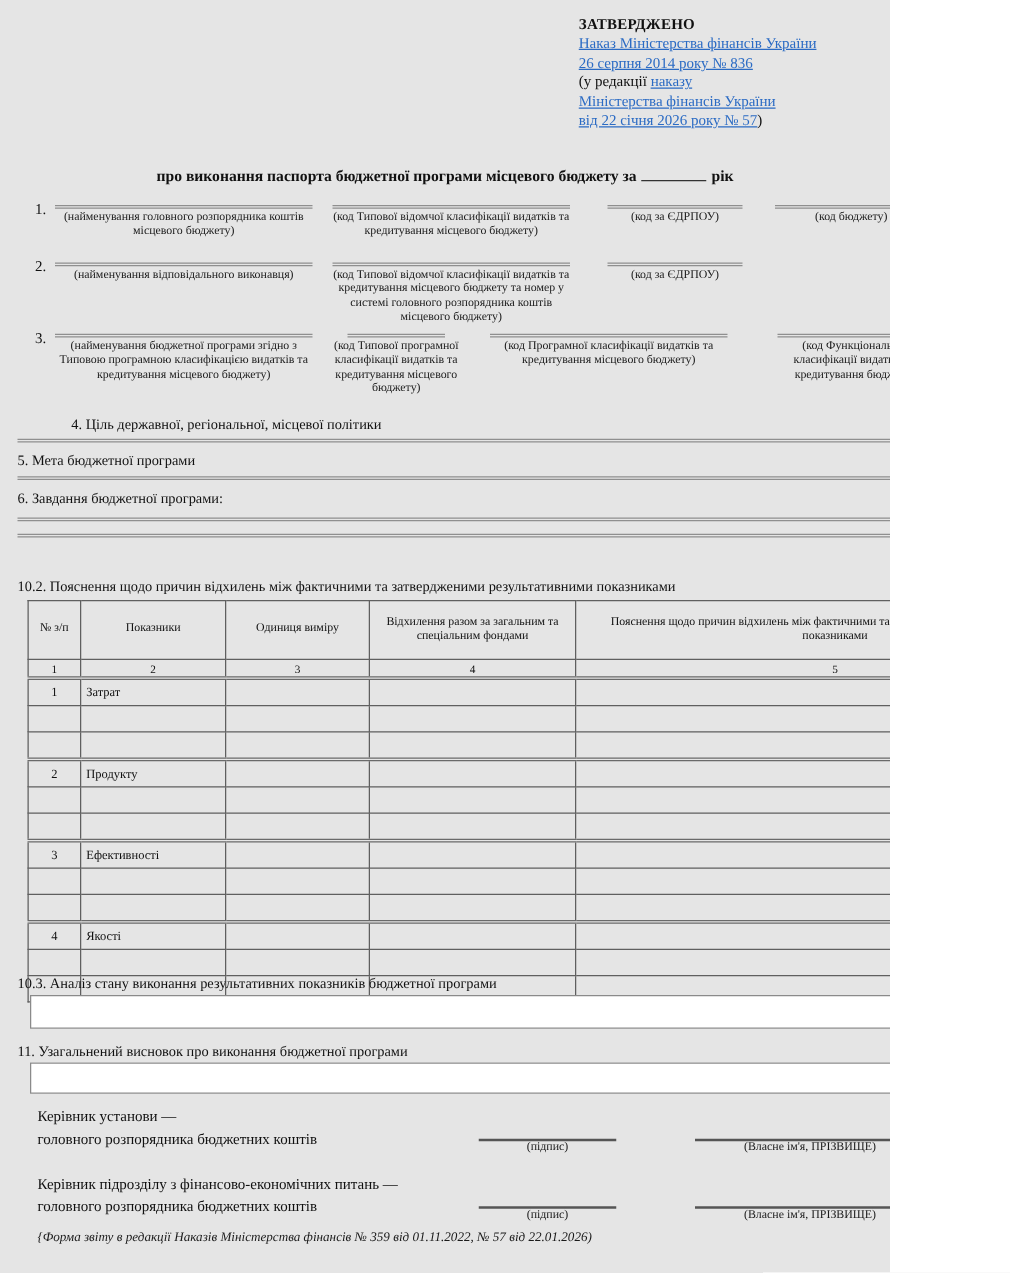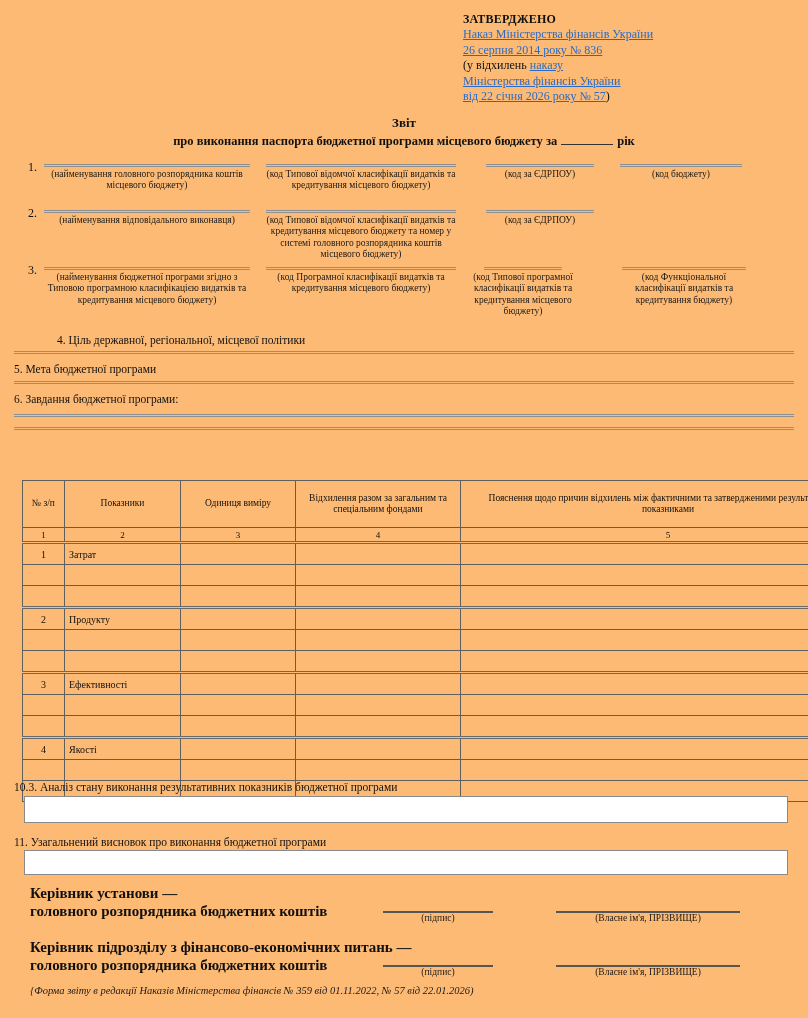--- a/index.html
+++ b/index.html
@@ -3,7 +3,7 @@
 <meta charset="utf-8">
 <style>
   html,body{margin:0;padding:0;background:#ffffff;}
-  .page{position:relative;width:808px;height:1018px;background:#fdba74;
+  .page{position:relative;width:712px;height:1018px;background:#e5e5e5;
         font-family:"Liberation Serif", serif;color:#111;overflow:hidden;}
 
   

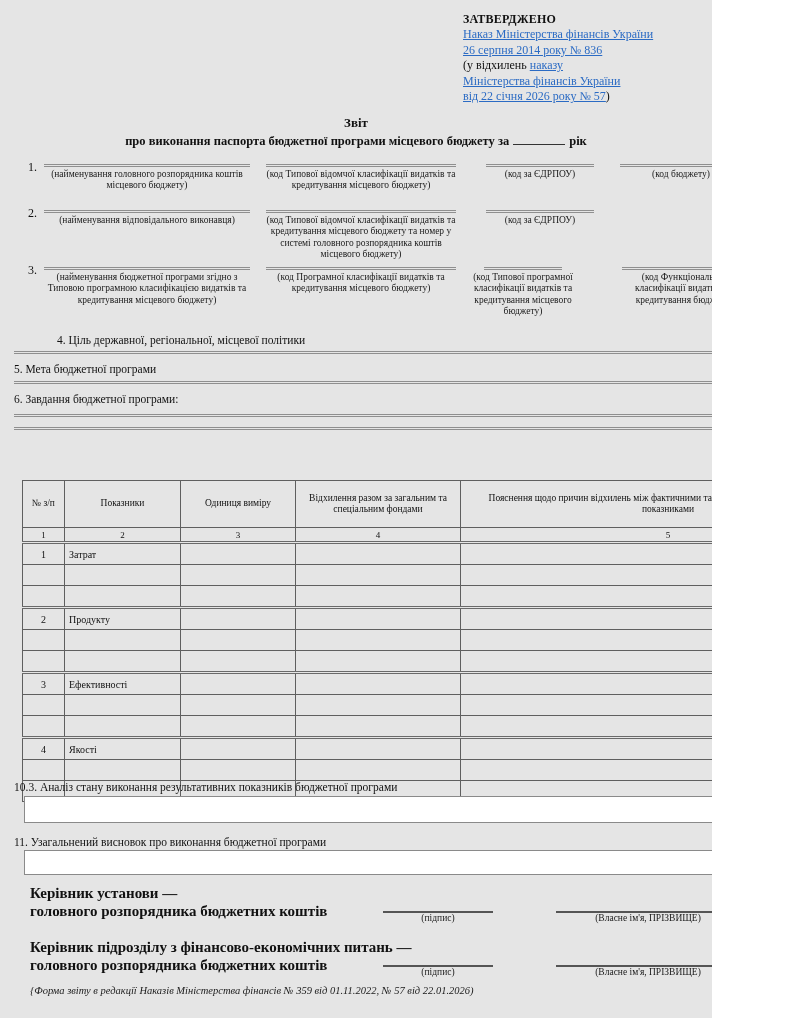--- a/index.html
+++ b/index.html
@@ -68,7 +68,7 @@
     <div class="hdr">ЗАТВЕРДЖЕНО</div>
     <div><span class="lnk">Наказ Міністерства фінансів України</span></div>
     <div><span class="lnk">26 серпня 2014 року № 836</span></div>
-    <div><span>(у відхилень </span><span class="lnk">наказу</span></div>
+    <div><span>(у редакції </span><span class="lnk">наказу</span></div>
     <div><span class="lnk">Міністерства фінансів України</span></div>
     <div><span class="lnk">від 22 січня 2026 року № 57</span><span>)</span></div>
   </div>

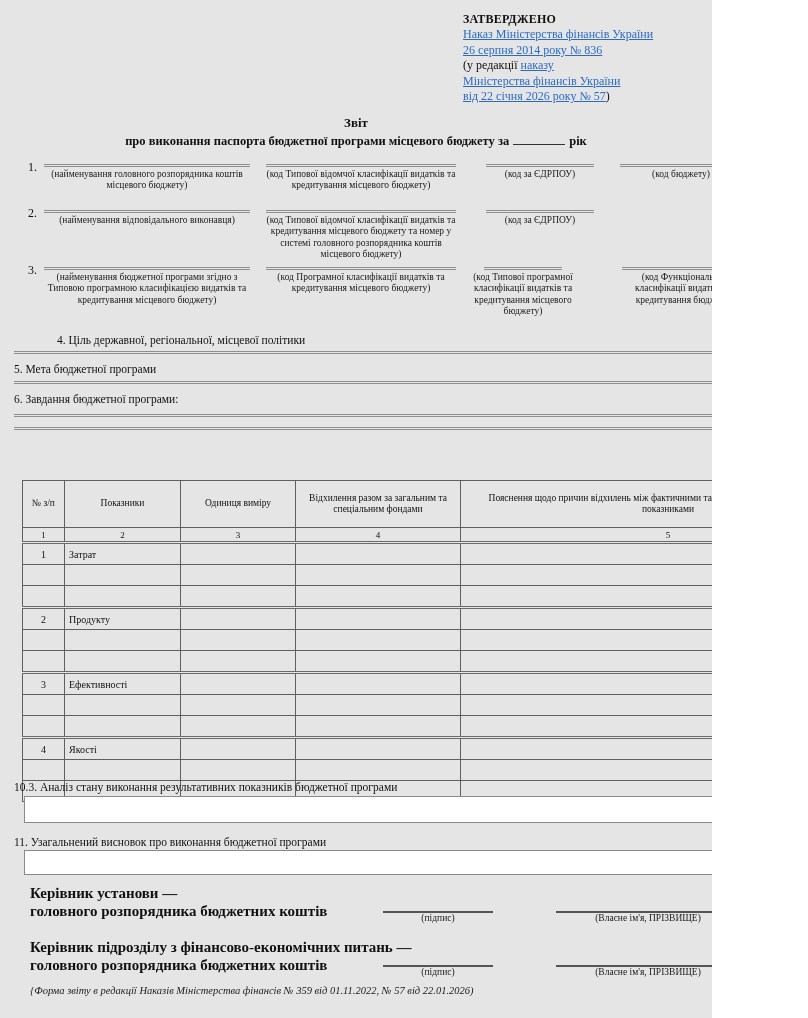--- a/index.html
+++ b/index.html
@@ -73,7 +73,6 @@
     <div><span class="lnk">від 22 січня 2026 року № 57</span><span>)</span></div>
   </div>
 
-  <div class="title1">Звіт</div>
   <div class="title2">
     <span>про виконання паспорта бюджетної програми місцевого бюджету за</span><span class="blank"></span><span>рік</span>
   </div>

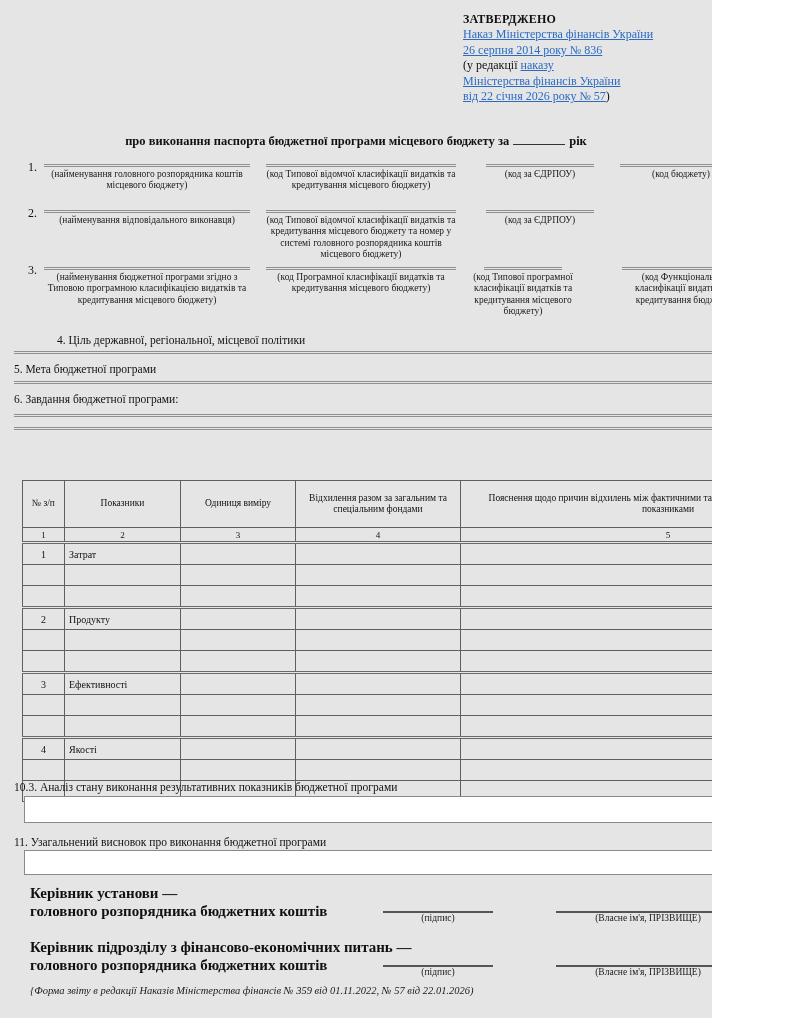--- a/index.html
+++ b/index.html
@@ -119,13 +119,13 @@
       <div class="fline"></div>
       <div class="flabel">(найменування бюджетної програми згідно з Типовою програмною класифікацією видатків та кредитування місцевого бюджету)</div>
     </div>
-    <div class="field fb">
-      <div class="fline"></div>
-      <div class="flabel">(код Програмної класифікації видатків та кредитування місцевого бюджету)</div>
-    </div>
     <div class="field r3c">
       <div class="fline nl"></div>
       <div class="flabel">(код Типової програмної класифікації видатків та кредитування місцевого бюджету)</div>
+    </div>
+    <div class="field fb">
+      <div class="fline"></div>
+      <div class="flabel">(код Програмної класифікації видатків та кредитування місцевого бюджету)</div>
     </div>
     <div class="field r3d">
       <div class="fline"></div>

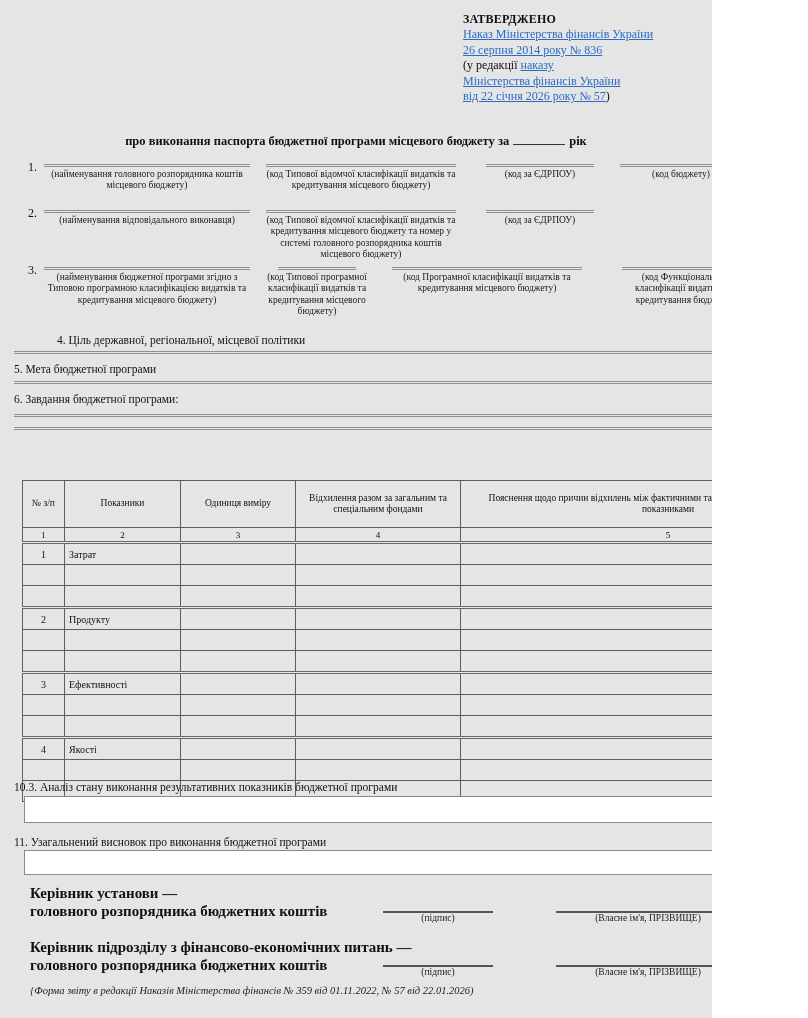--- a/index.html
+++ b/index.html
@@ -143,6 +143,7 @@
   <div class="rule" style="top:414px;"></div>
   <div class="rule" style="top:427px;"></div>
 
+  <div class="sec" style="top:464px;">10.2. Пояснення щодо причин відхилень між фактичними та затвердженими результативними показниками</div>
 
   <table class="tbl">
     <thead>

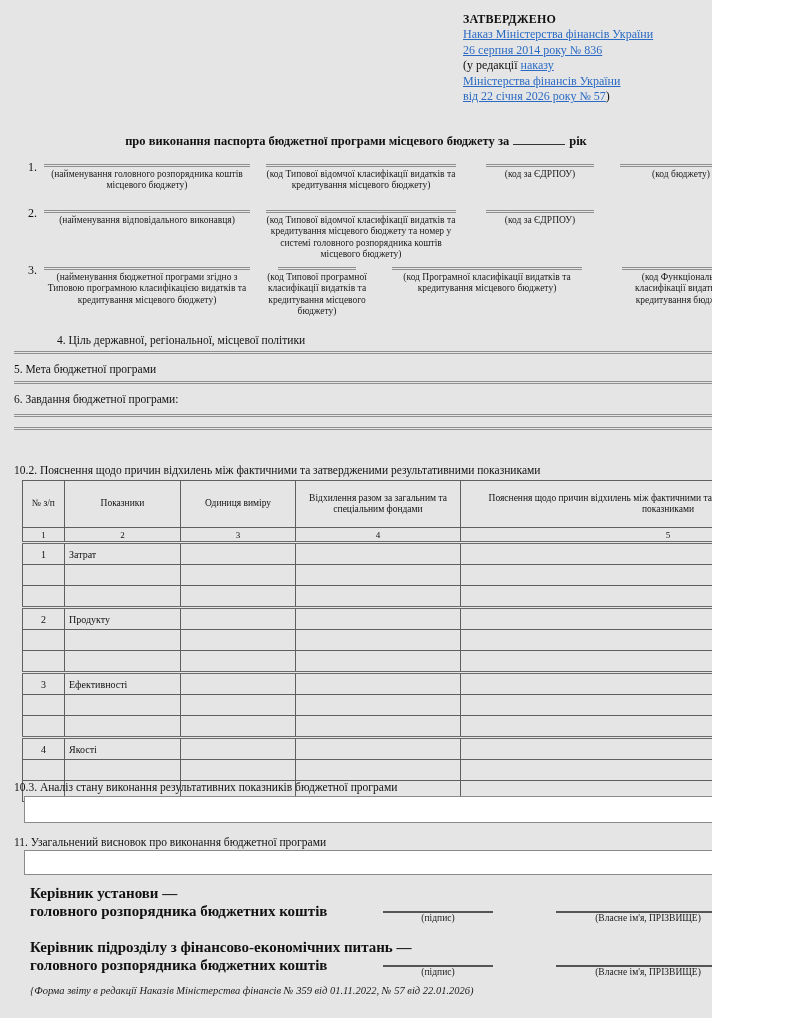--- a/index.html
+++ b/index.html
@@ -53,7 +53,7 @@
   .abox{position:absolute;left:24px;width:764px;border:1px solid #8a8a8a;box-sizing:border-box;background:#fff;}
 
   
-  .role{position:absolute;left:30px;font-weight:bold;font-size:15px;line-height:18px;}
+  .role{position:absolute;left:30px;font-weight:normal;font-size:12px;line-height:18px;}
   .sigf{position:absolute;border-top:2px solid #555;text-align:center;
         font-size:9.5px;padding-top:0;color:#1a1a1a;}
 

